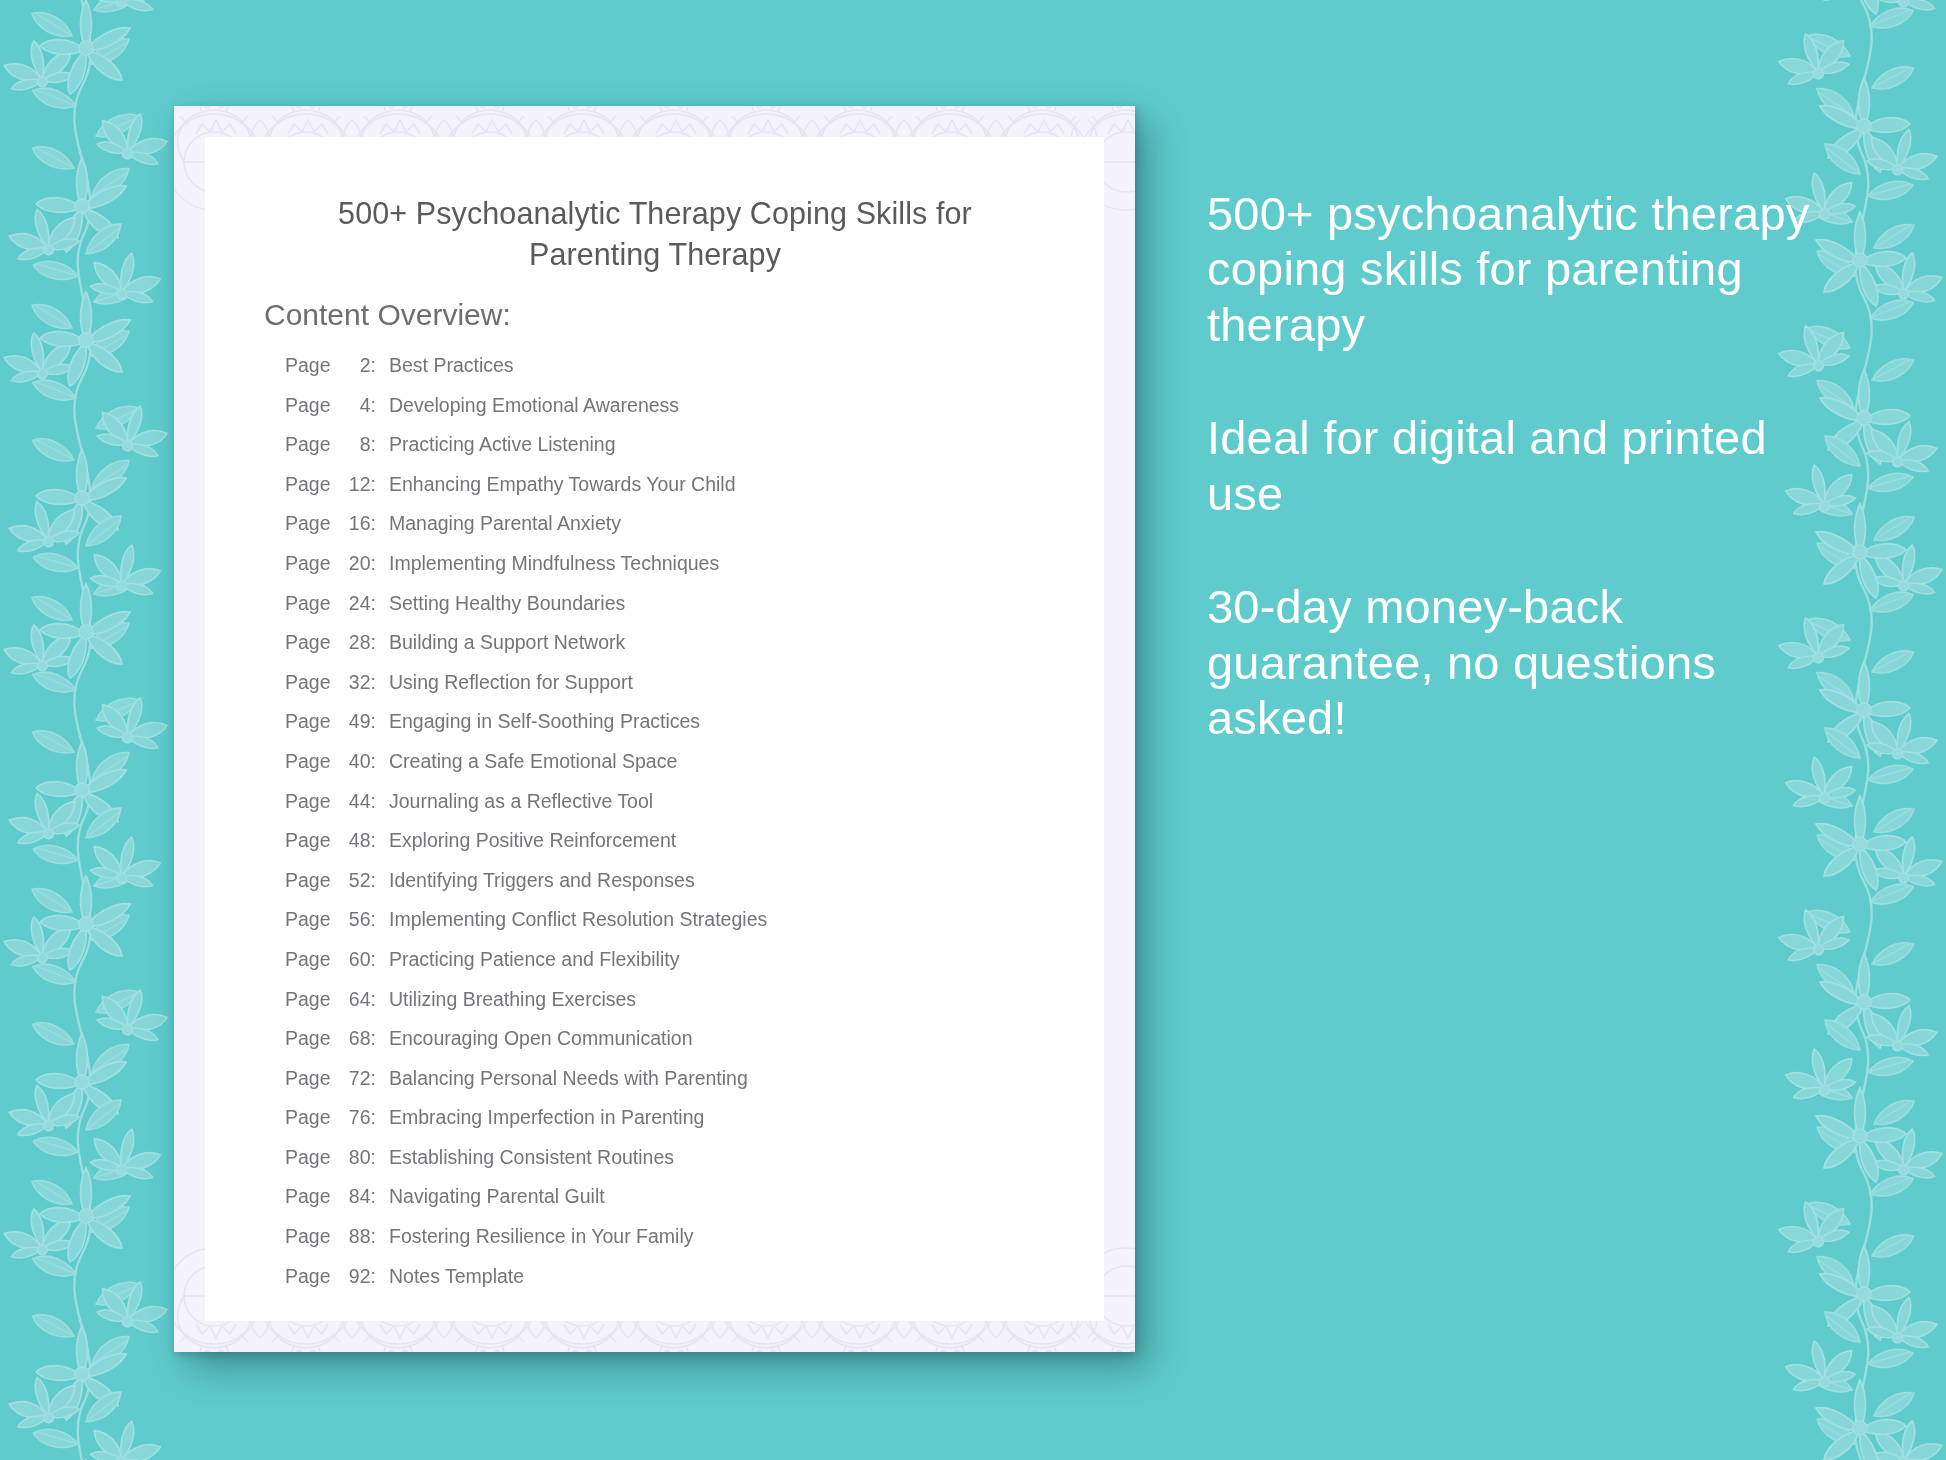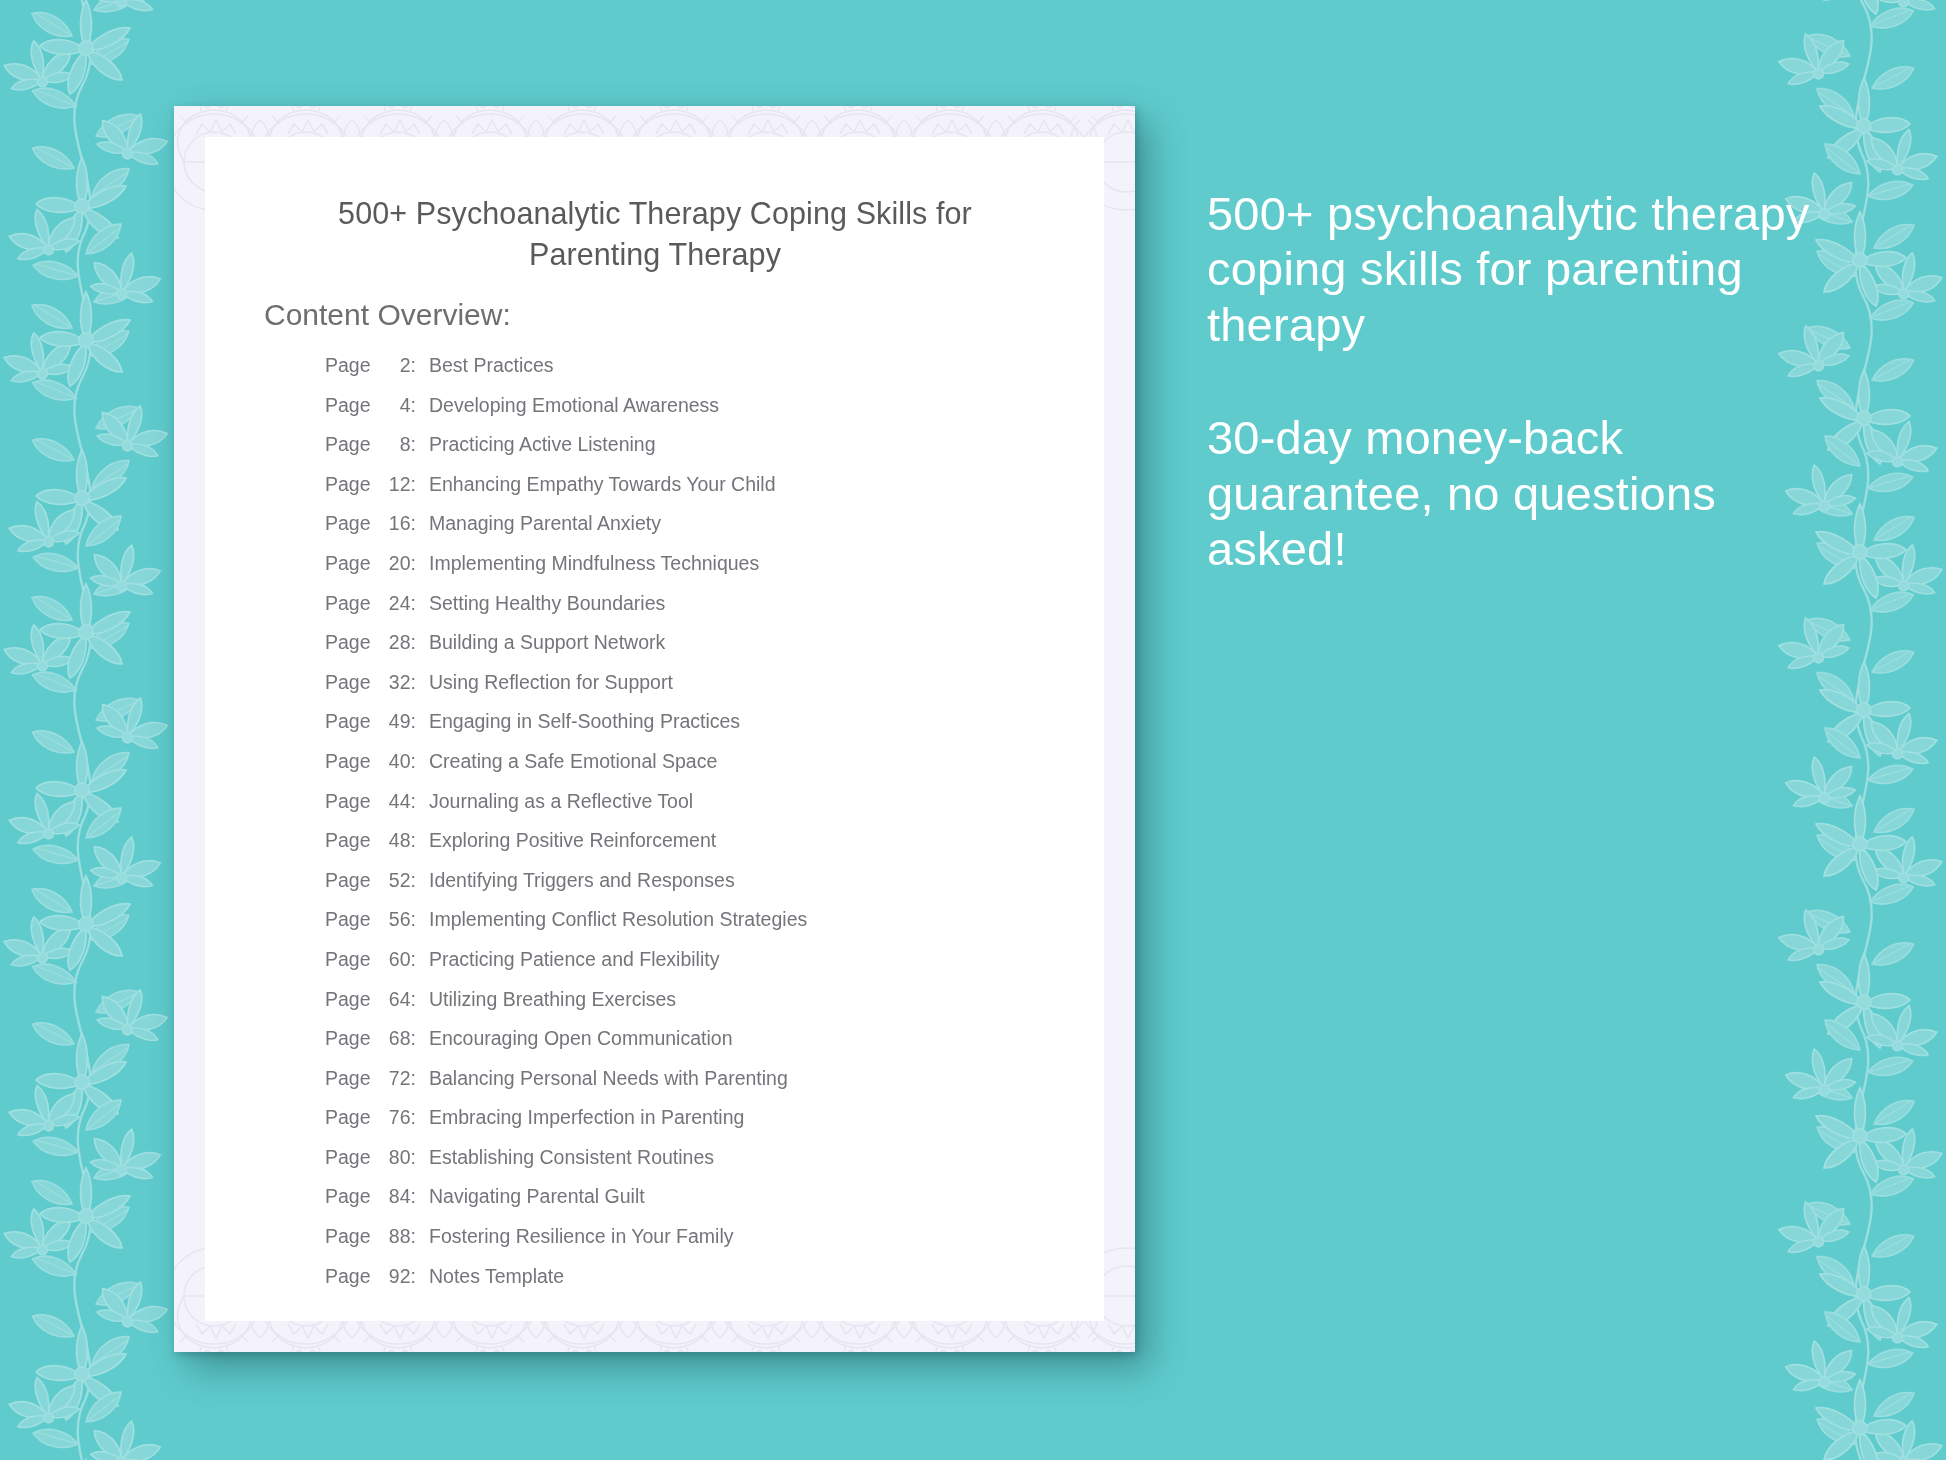--- a/index.html
+++ b/index.html
@@ -87,7 +87,6 @@
     left: 80px;
     top: 217px;
     width: 790px;
-    margin-left: 40px;
   }
 
   .toc-row {

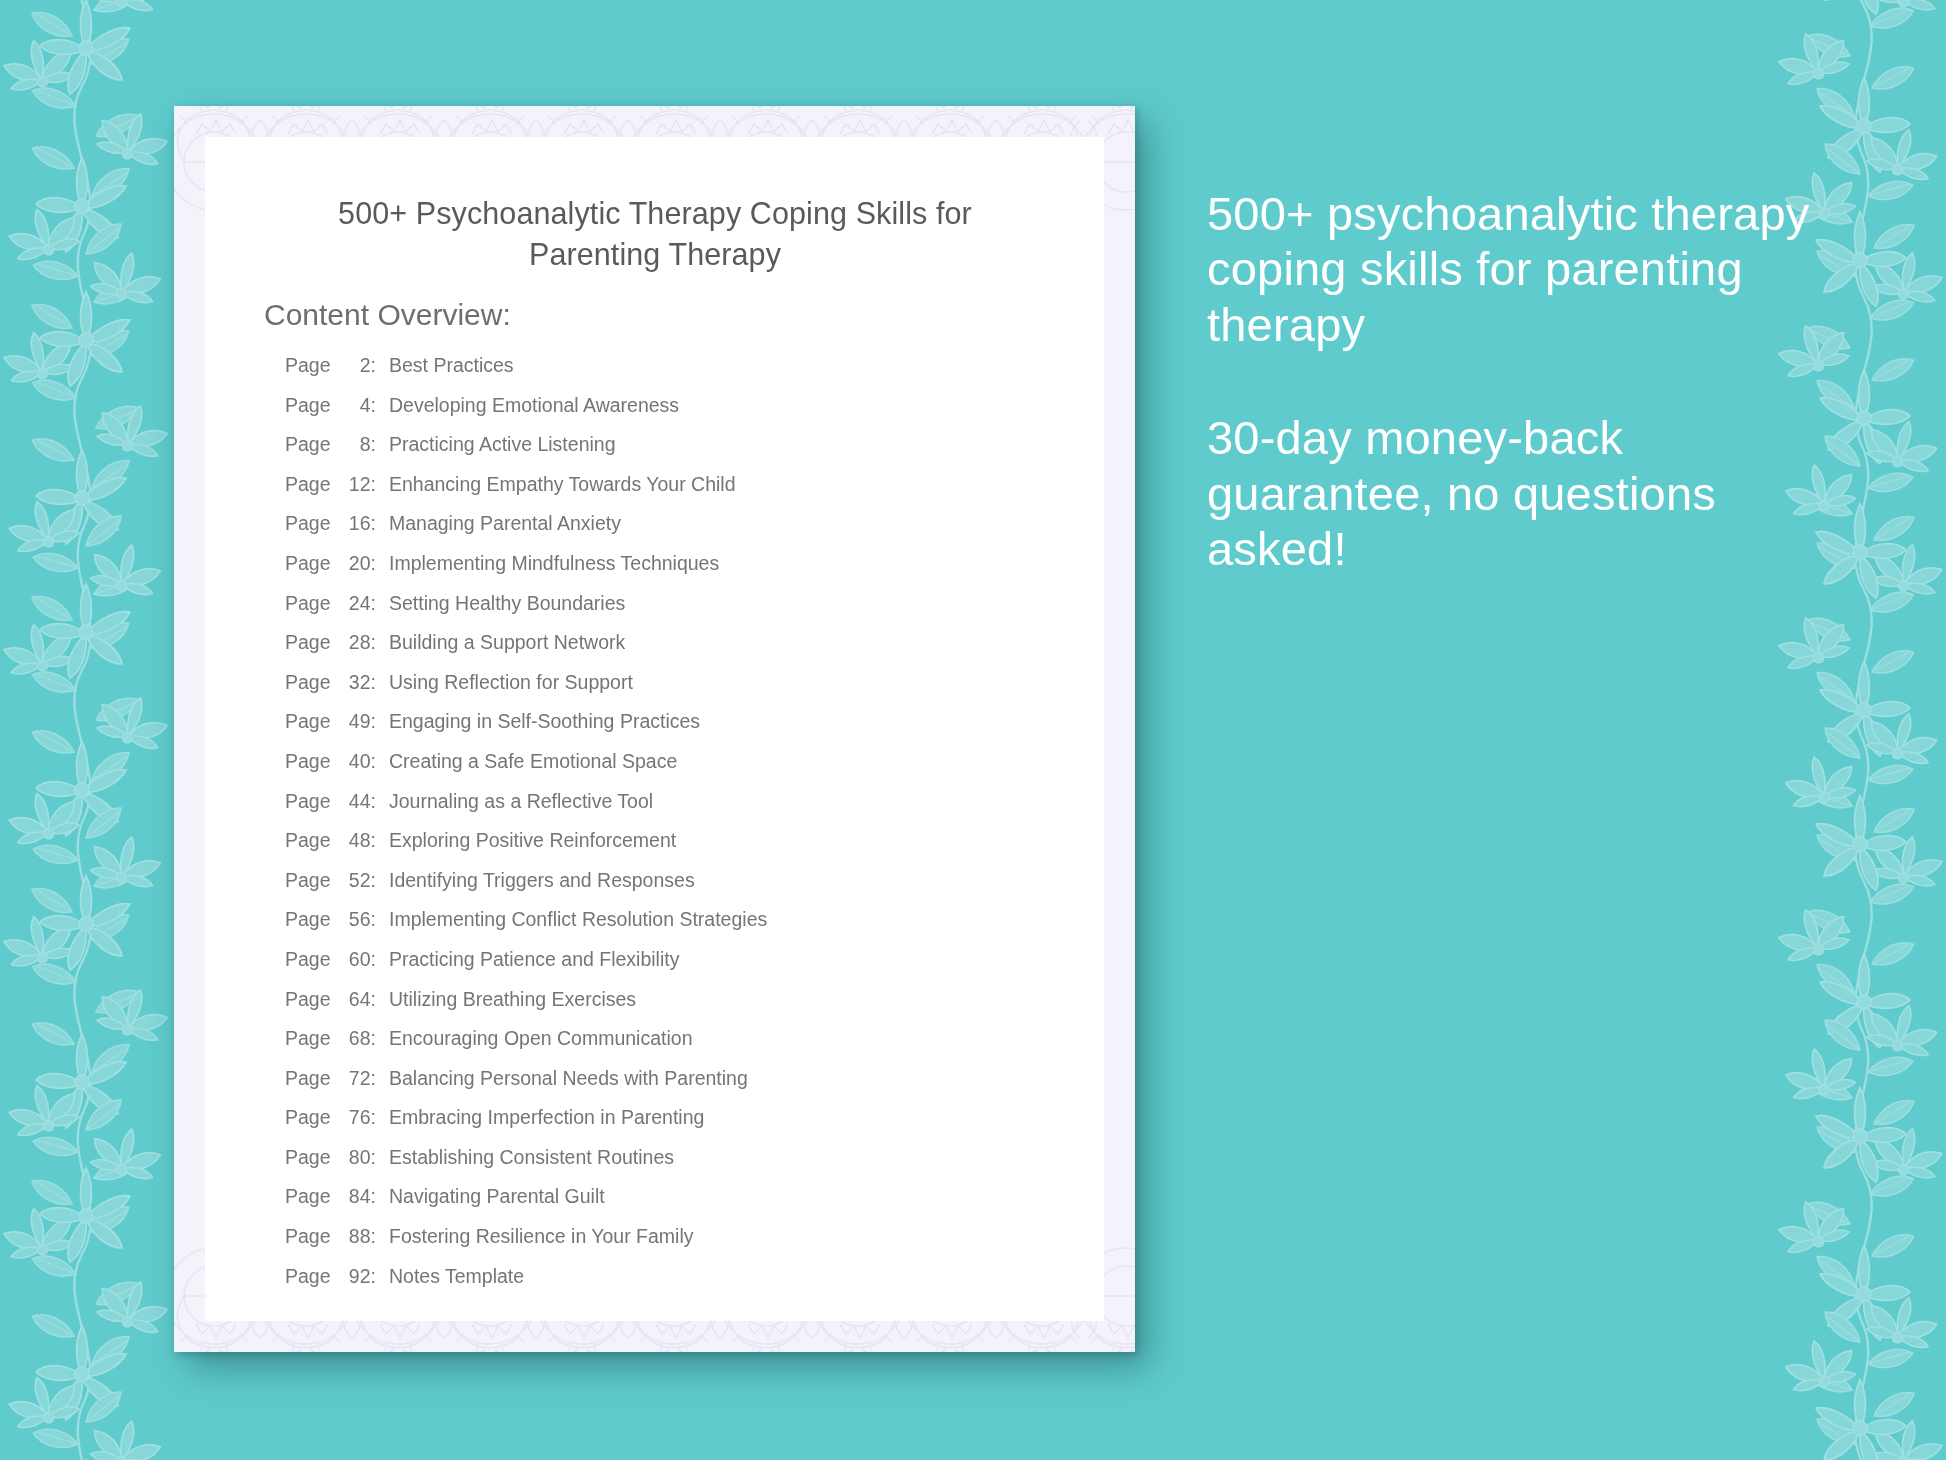--- a/index.html
+++ b/index.html
@@ -425,6 +425,7 @@
 
 <div class="promo">
   <div class="promo-block">500+ psychoanalytic therapy coping skills for parenting therapy</div>
+  <div class="promo-block">Ideal for digital and printed use</div>
   <div class="promo-block">30-day money-back guarantee, no questions asked!</div>
 </div>
 

